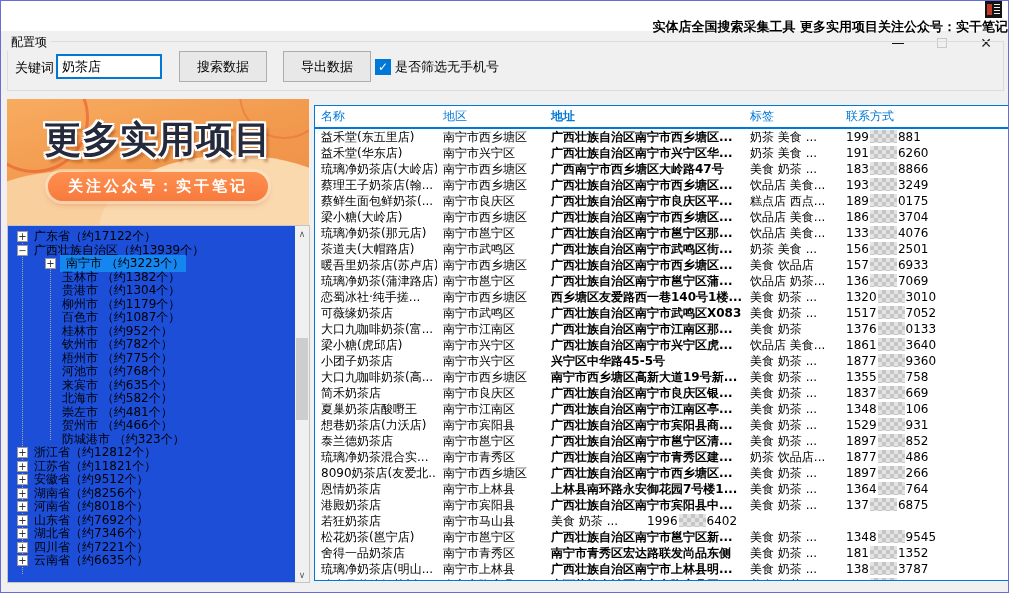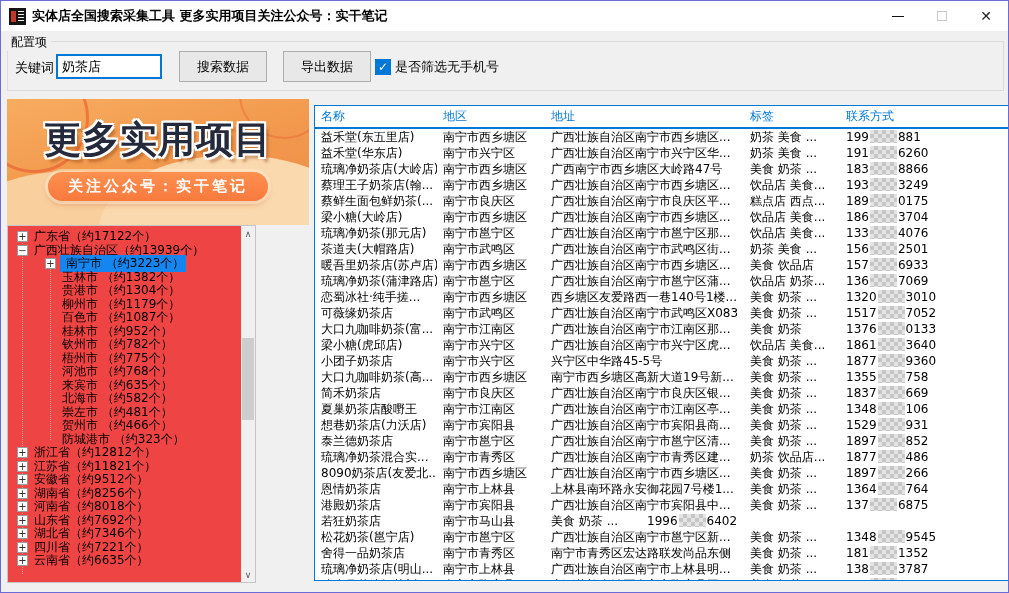--- a/index.html
+++ b/index.html
@@ -10,7 +10,7 @@
 
   
   .titlebar { position:absolute; top:0; left:0; right:0; height:30px; background:#ffffff;
-              display:flex; align-items:center; }
+              display:flex; align-items:flex-end;flex-direction:column; }
   .app-icon { width:17px; height:17px; margin:0 6px 0 8px; background:#141414; position:relative; flex:none; }
   .app-icon::before { content:""; position:absolute; left:2px; top:3px; width:5px; height:11px; background:#c0392b; }
   .app-icon::after { content:""; position:absolute; right:2px; top:3px; width:6px; height:11px;

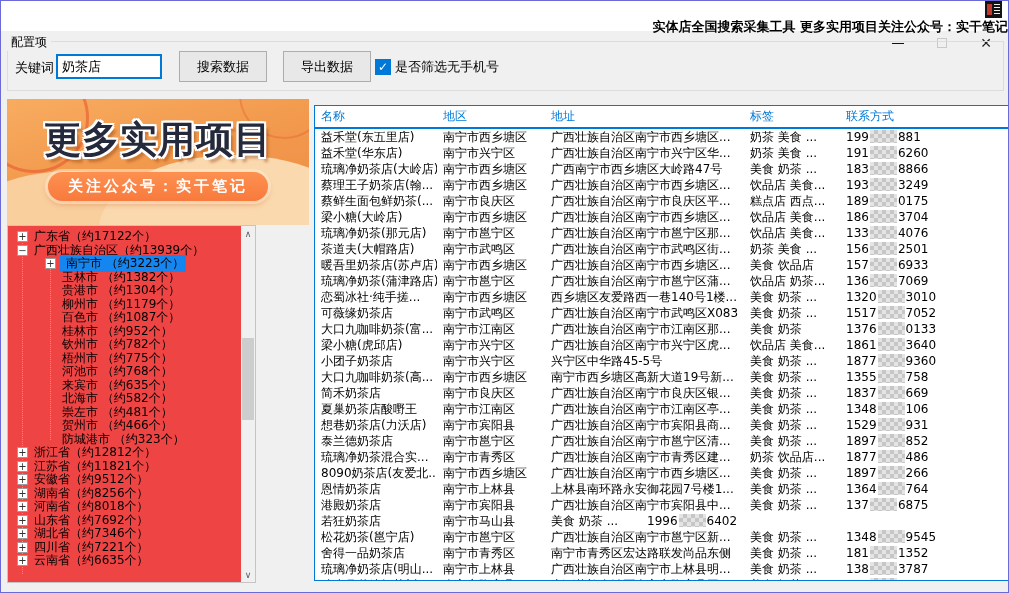--- a/index.html
+++ b/index.html
@@ -96,7 +96,7 @@
   .table-inner { position:absolute; left:0; top:0; right:14px; bottom:0; overflow:hidden; }
   .thead { display:flex; height:23px; align-items:center; color:#0078d7; border-bottom:2px solid #0078d7; }
   .cell { padding-left:6px; white-space:nowrap; overflow:hidden; flex:none; }
-  .c1 { width:122px; } .c2 { width:108px; } .c3 { width:199px; } .c4 { width:96px; }
+  .c1 { width:122px; } .c2 { width:108px; } .c3 { width:199px;font-weight:bold; } .c4 { width:96px; }
   .c5 { flex:1 1 auto; }
   .row { display:flex; height:16px; align-items:center; }
   .mosaic { display:inline-block; width:27px; height:13px; vertical-align:-2px; margin:0 1px;

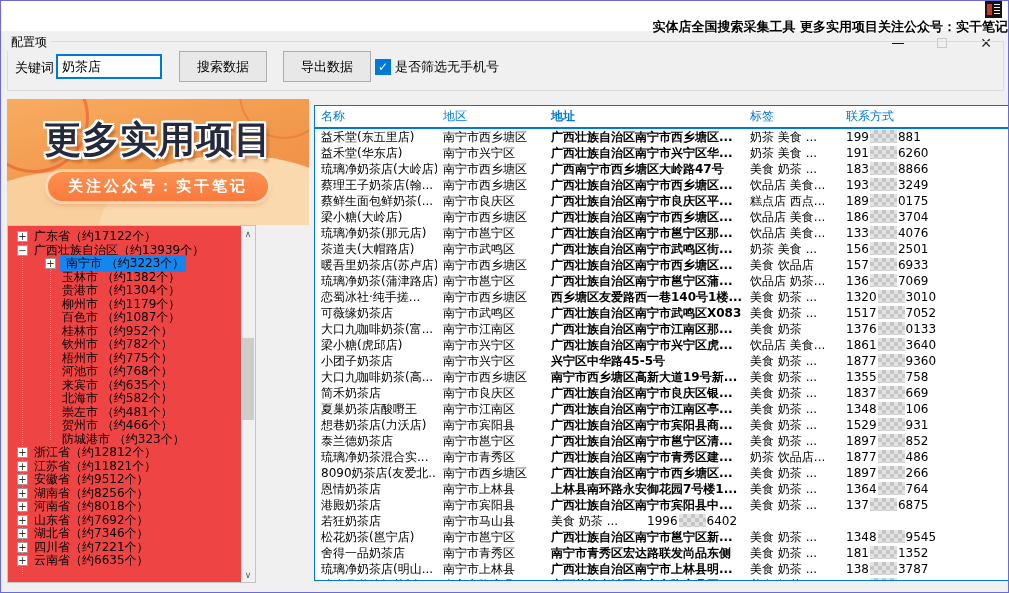--- a/index.html
+++ b/index.html
@@ -62,7 +62,7 @@
     letter-spacing:3px; box-shadow:0 0 0 3px rgba(255,236,210,.55), 0 3px 6px rgba(190,70,20,.35); }
 
   
-  .tree { position:absolute; left:6px; top:224px; width:249px; height:358px; background:#ef4444;
+  .tree { position:absolute; left:6px; top:224px; width:303px; height:358px; background:#1d4ed8;
           border:1px solid #c5c5c5; overflow:hidden; }
   .tree-inner { position:absolute; left:0; top:0; right:14px; bottom:0; padding-top:4px; overflow:hidden; }
   .guide { position:absolute; border-left:1px dotted #a8a8a8; width:0; }

